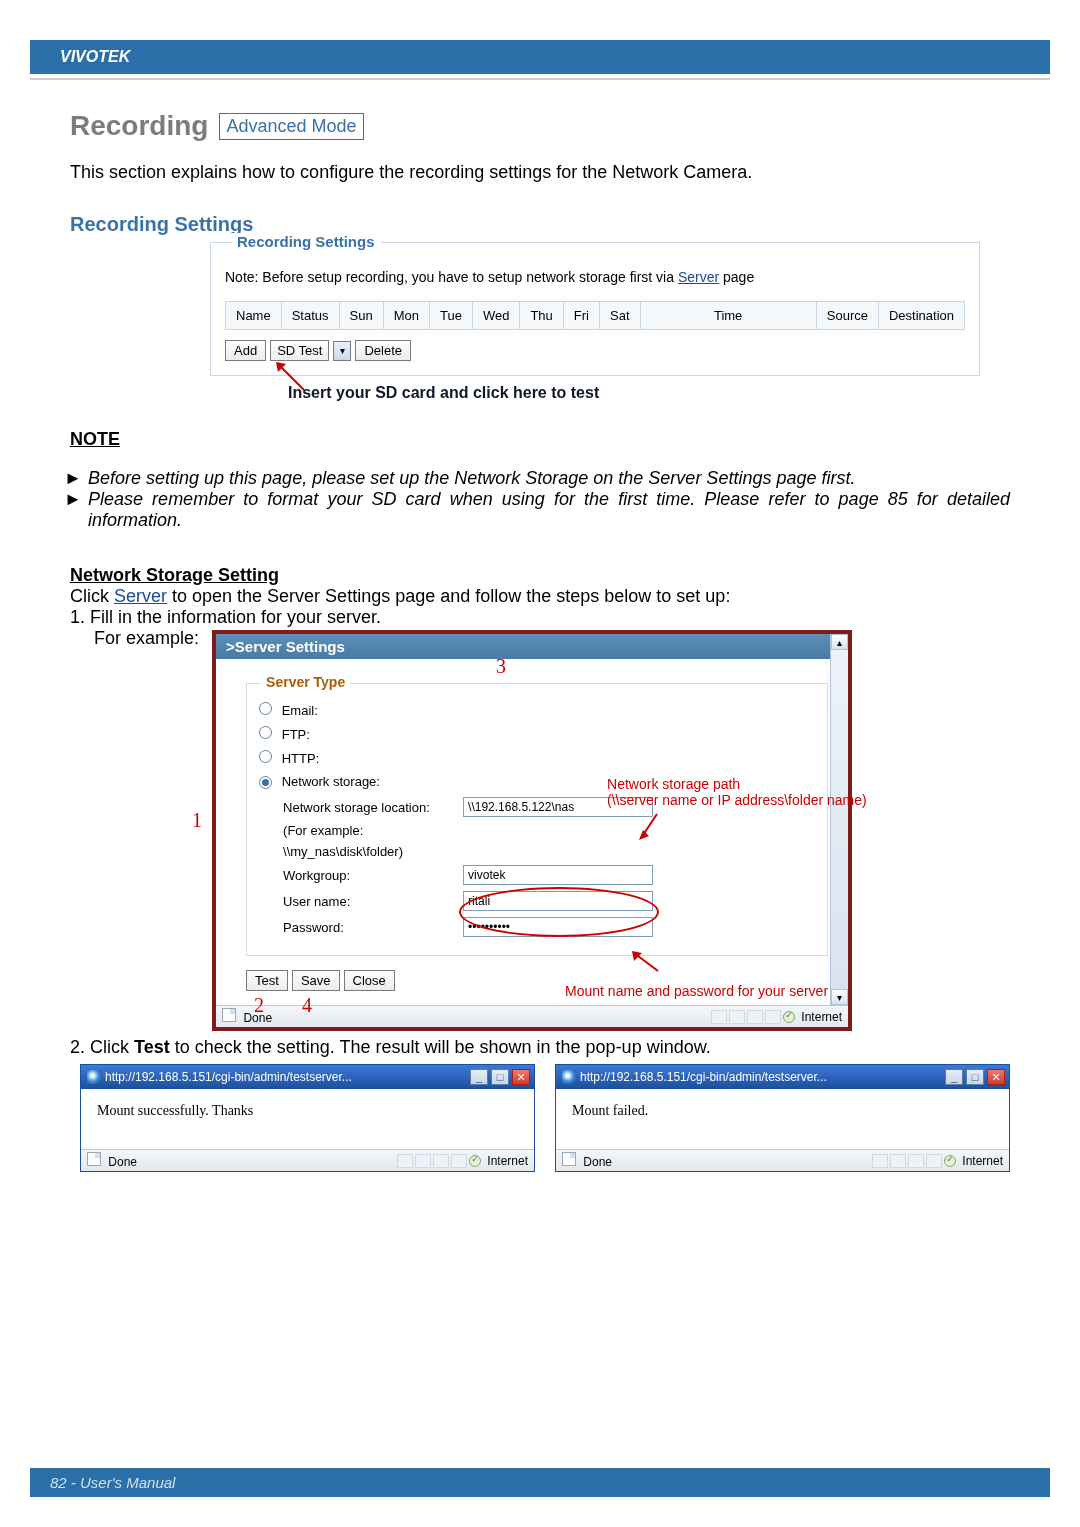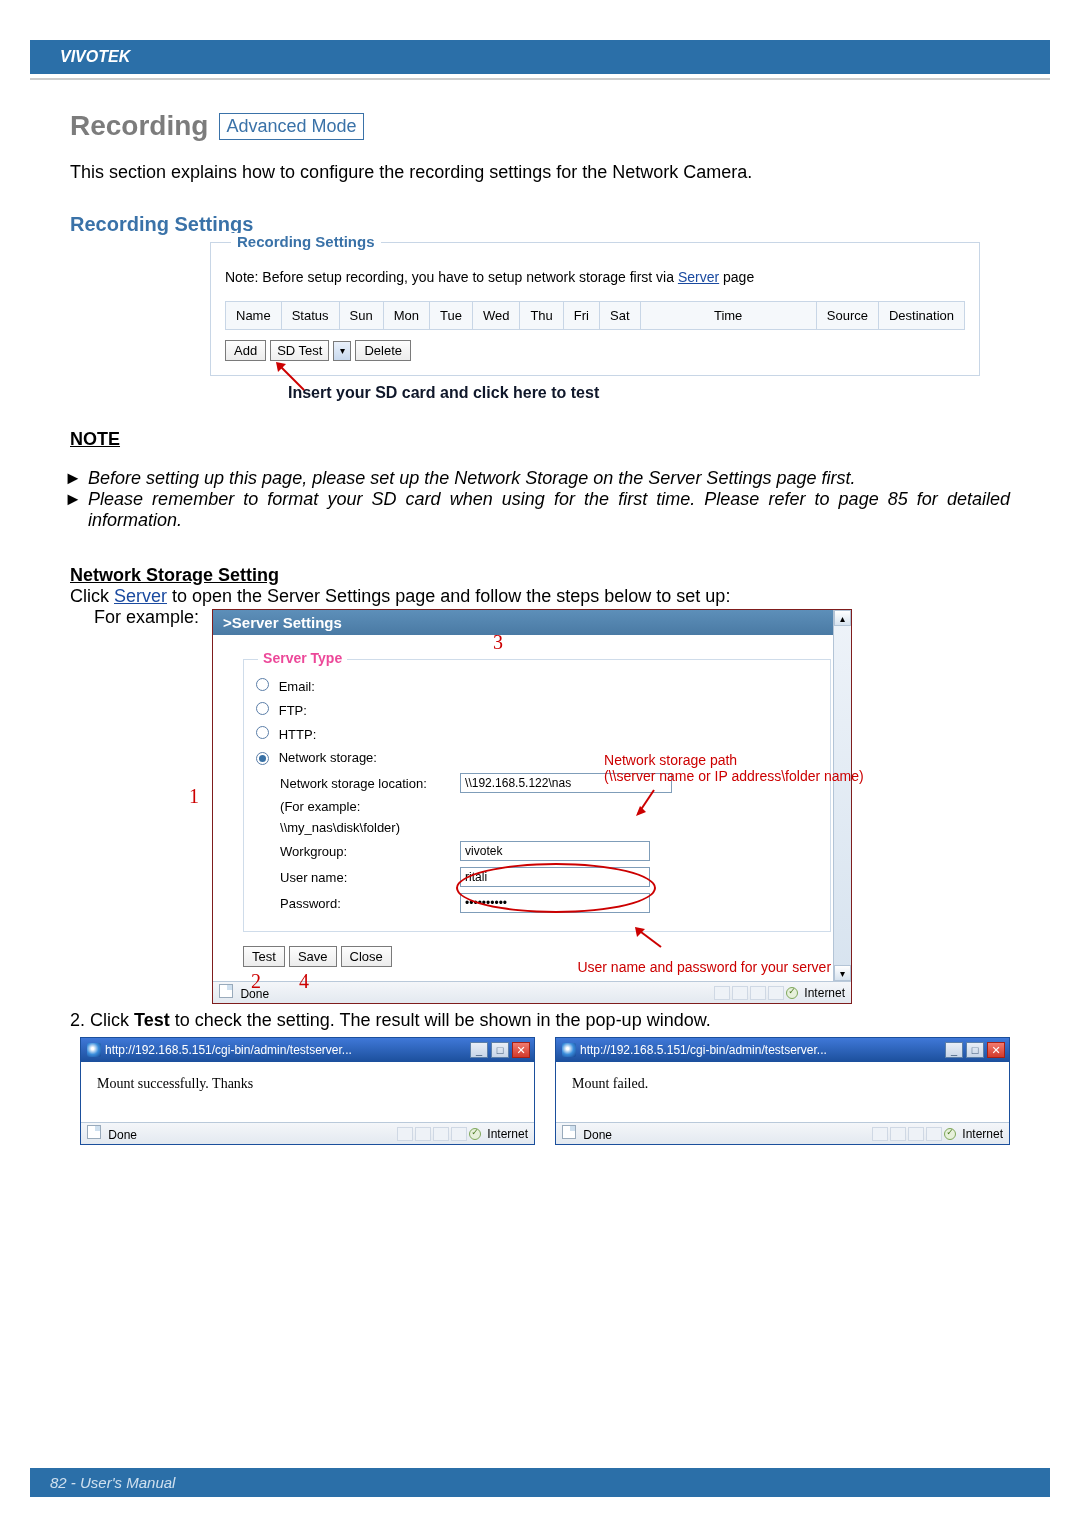--- a/index.html
+++ b/index.html
@@ -262,6 +262,7 @@
   <p>
     <span>Click </span><span class="link">Server</span><span> to open the Server Settings page and follow the steps below to set up:</span>
   </p>
+  <p>1. Fill in the information for your server.</p>
 
   <div style="margin-left:24px;">
     <span class="for-example">For example:</span>

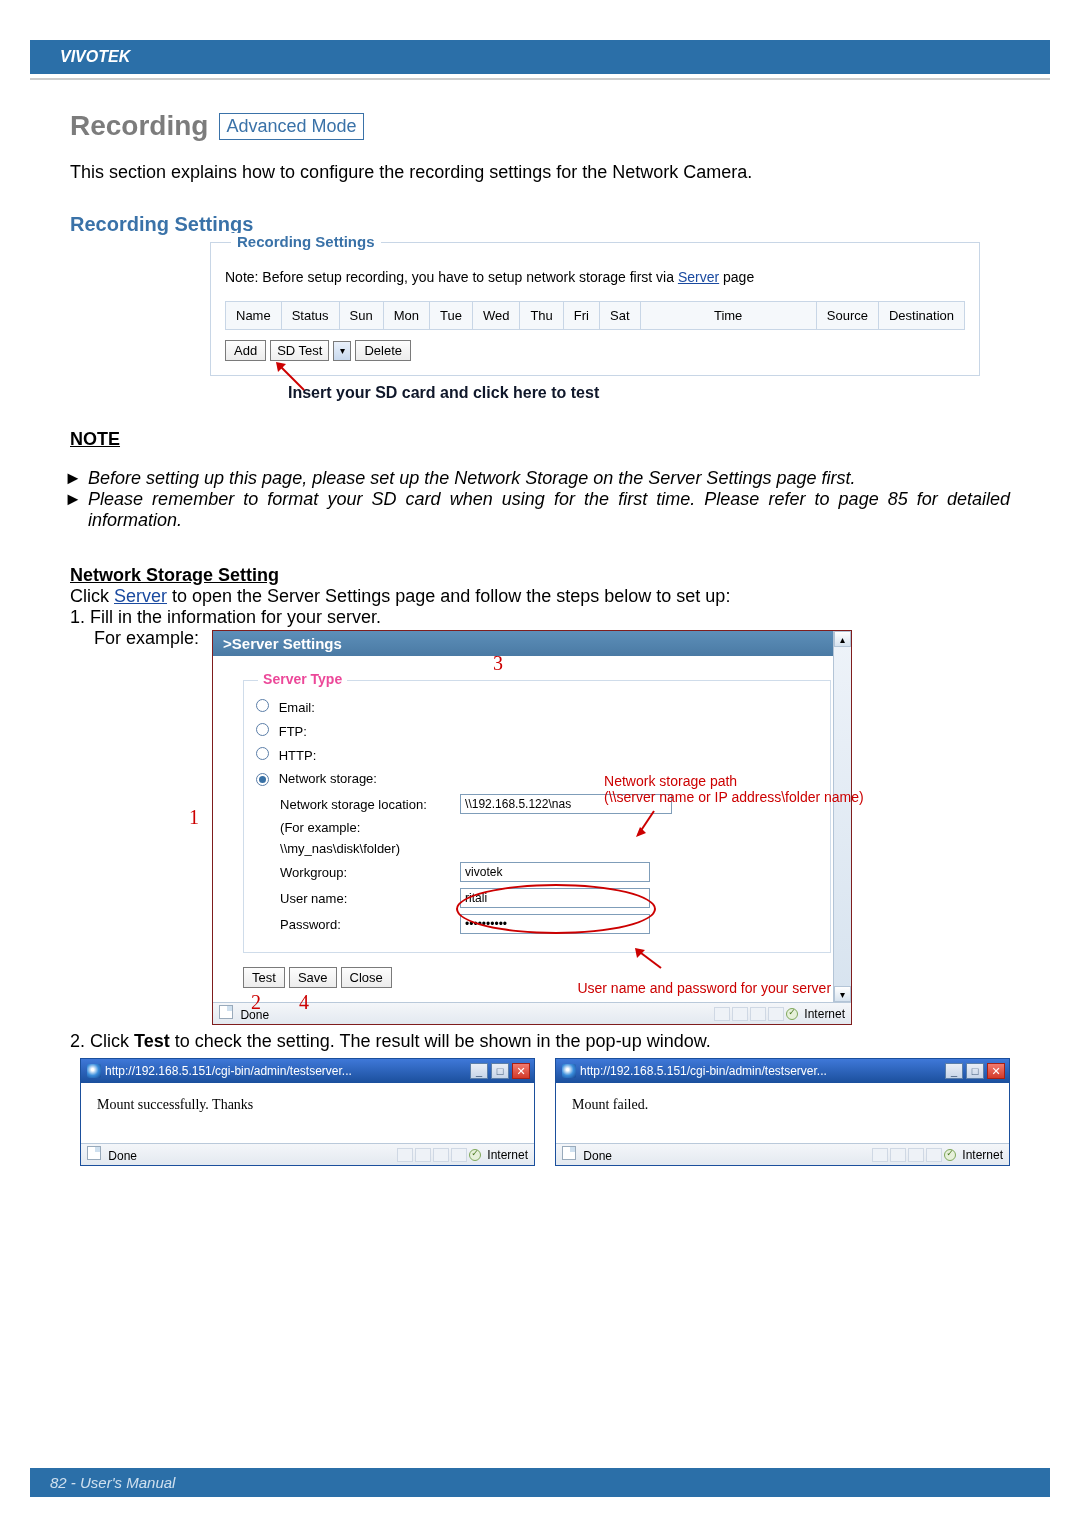--- a/index.html
+++ b/index.html
@@ -100,7 +100,7 @@
     display:inline-block;
     vertical-align:top;
     width:640px;
-    border:1px solid #7f1d1d;
+    border:4px solid #7f1d1d;
     background:#fff;
     position:relative;
     font-size:13px;

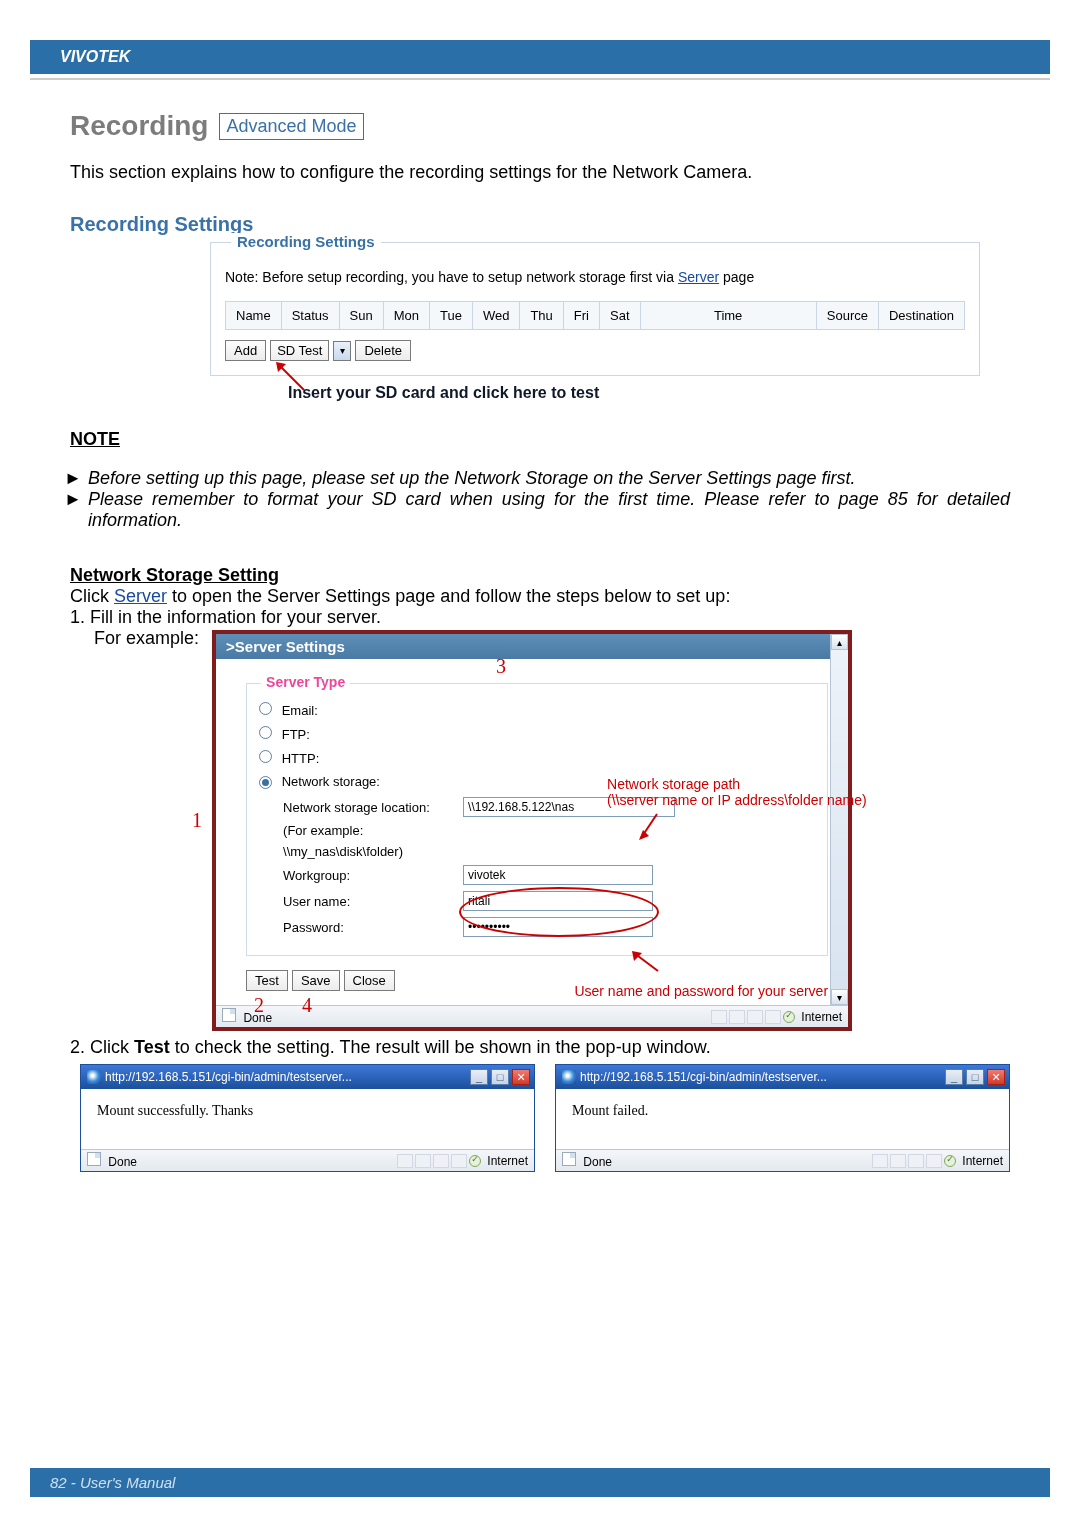--- a/index.html
+++ b/index.html
@@ -115,7 +115,7 @@
   .label-b{font-weight:bold; width:96px;}
   .input{border:1px solid #7f9db9; height:20px; padding:1px 4px; font-size:12px; background:#fff;}
   .fieldset{border:1px solid #cfdcea; padding:10px 12px 12px 12px; position:relative; margin-top:10px;}
-  .fs-legend{position:absolute; top:-10px; left:14px; background:#fff; color:#ec4899; font-weight:bold; padding:0 5px; font-size:14px;}
+  .fs-legend{position:absolute; top:-10px; left:14px; background:#fff; color:#a16207; font-weight:bold; padding:0 5px; font-size:14px;}
   .radio{width:13px;height:13px;border:1px solid #5b7ea8;border-radius:50%;display:inline-flex;align-items:center;justify-content:center;margin-right:6px;}
   .radio.selected::after{content:"";width:7px;height:7px;background:#3971a5;border-radius:50%;}
   .option-row{margin:8px 0;}

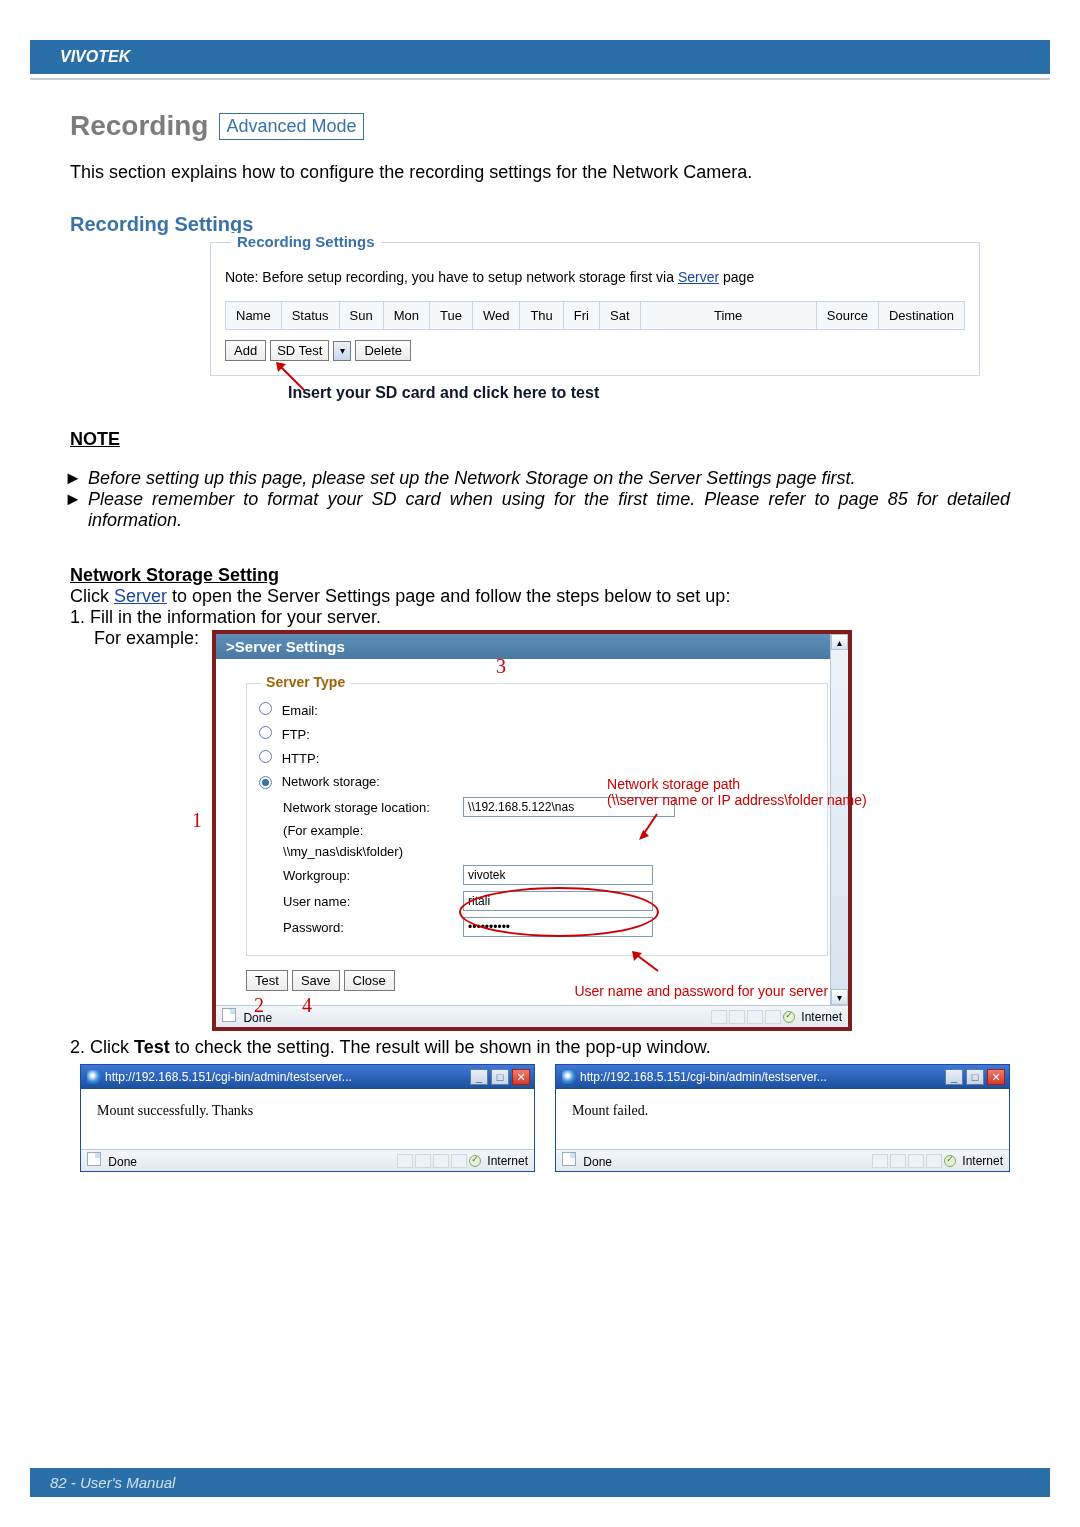--- a/index.html
+++ b/index.html
@@ -312,7 +312,7 @@
 
           <div class="ns-sub">
             <span class="lbl">Network storage location:</span>
-            <input class="input" style="width: 212px;" value="\\192.168.5.122\nas">
+            <input class="input" style="width: 190px;" value="\\192.168.5.122\nas">
           </div>
           <div class="ns-sub">
             <span class="lbl">(For example:</span>

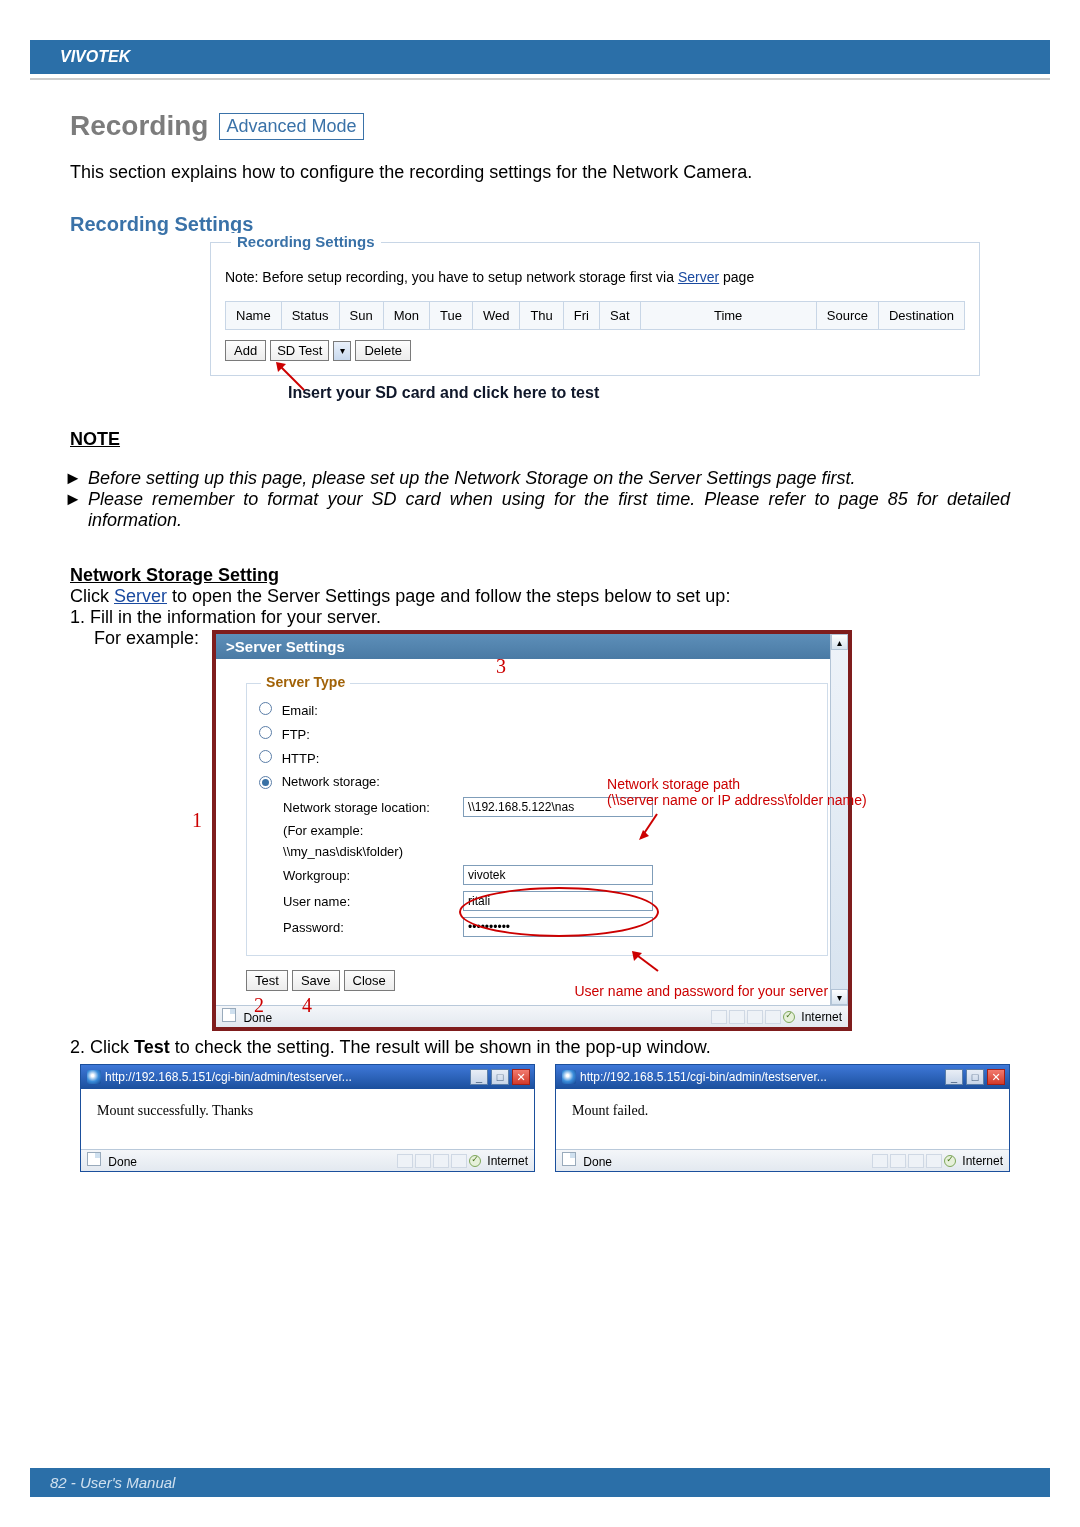--- a/index.html
+++ b/index.html
@@ -343,7 +343,7 @@
           <span class="num-callout" style="left:56px; top:24px;">4</span>
         </div>
 
-        <div class="callout-red" style="right:20px; bottom:6px;">User name and password for your server</div>
+        <div class="callout-red" style="right:20px; bottom:6px;">Mount name and password for your server</div>
         <svg style="position:absolute; right:180px; bottom:28px;" width="40" height="28">
           <line x1="6" y1="4" x2="30" y2="22" stroke="#c00" stroke-width="2"></line>
           <polygon points="4,2 14,4 6,12" fill="#c00"></polygon>

